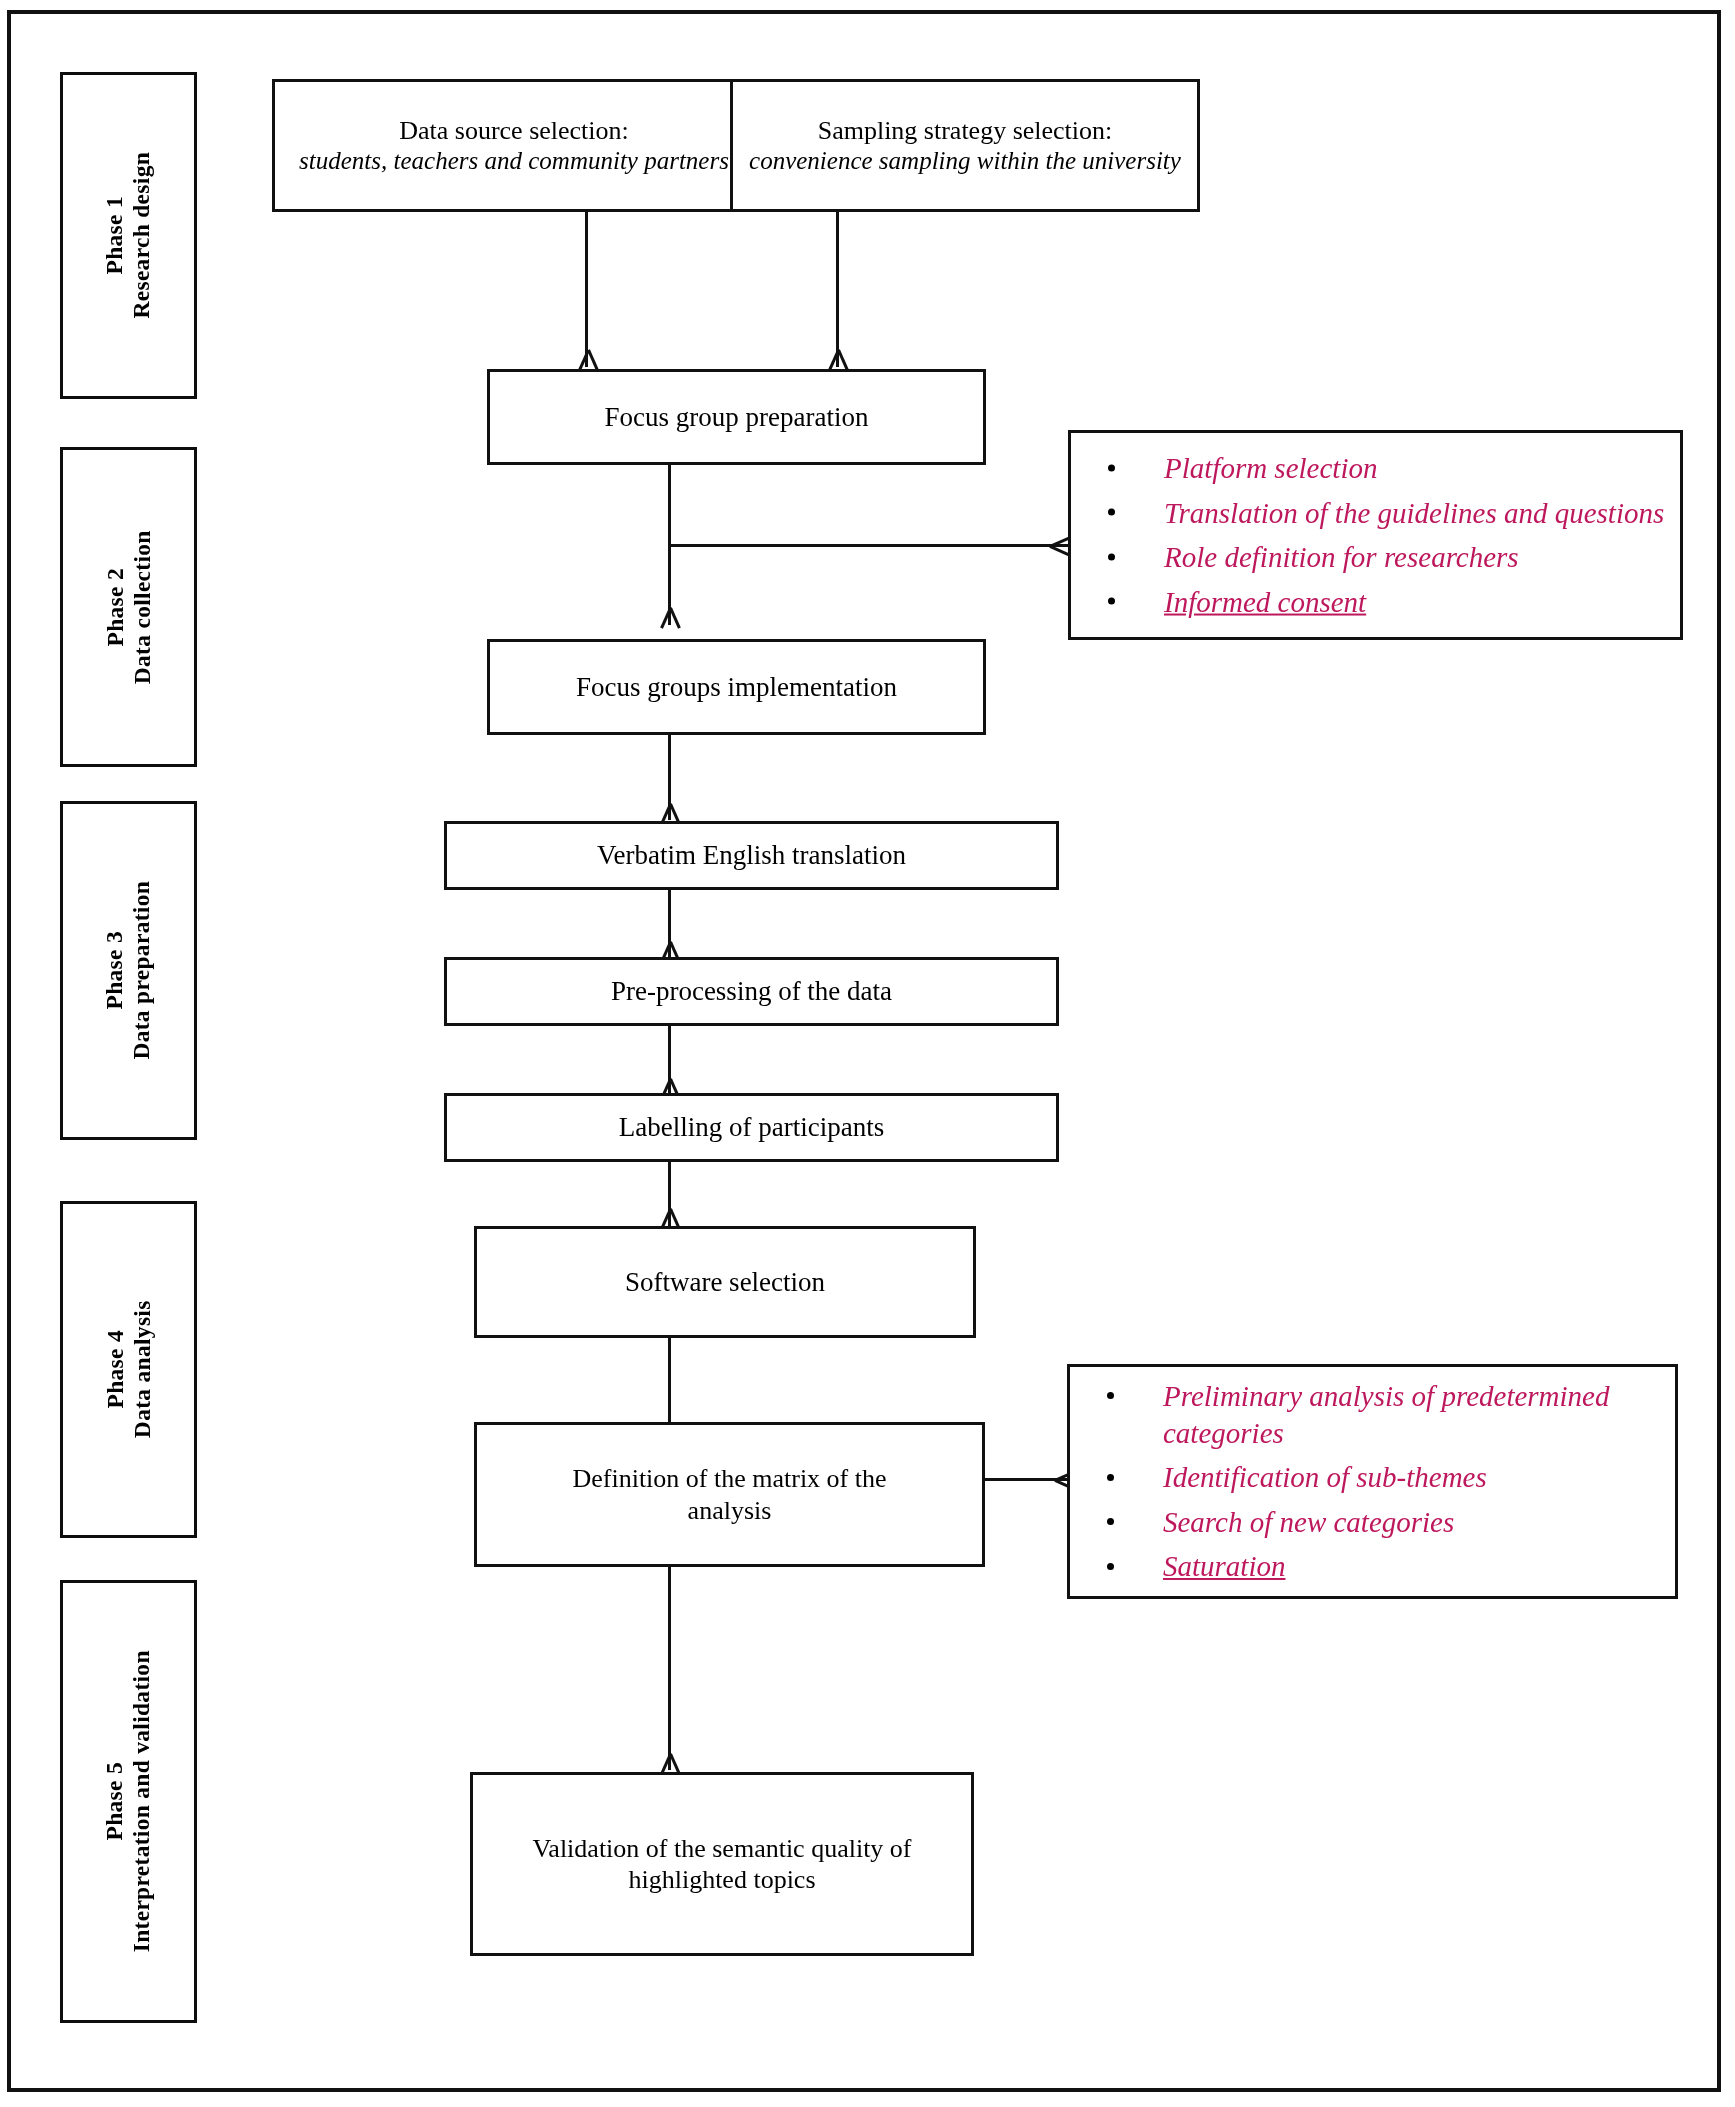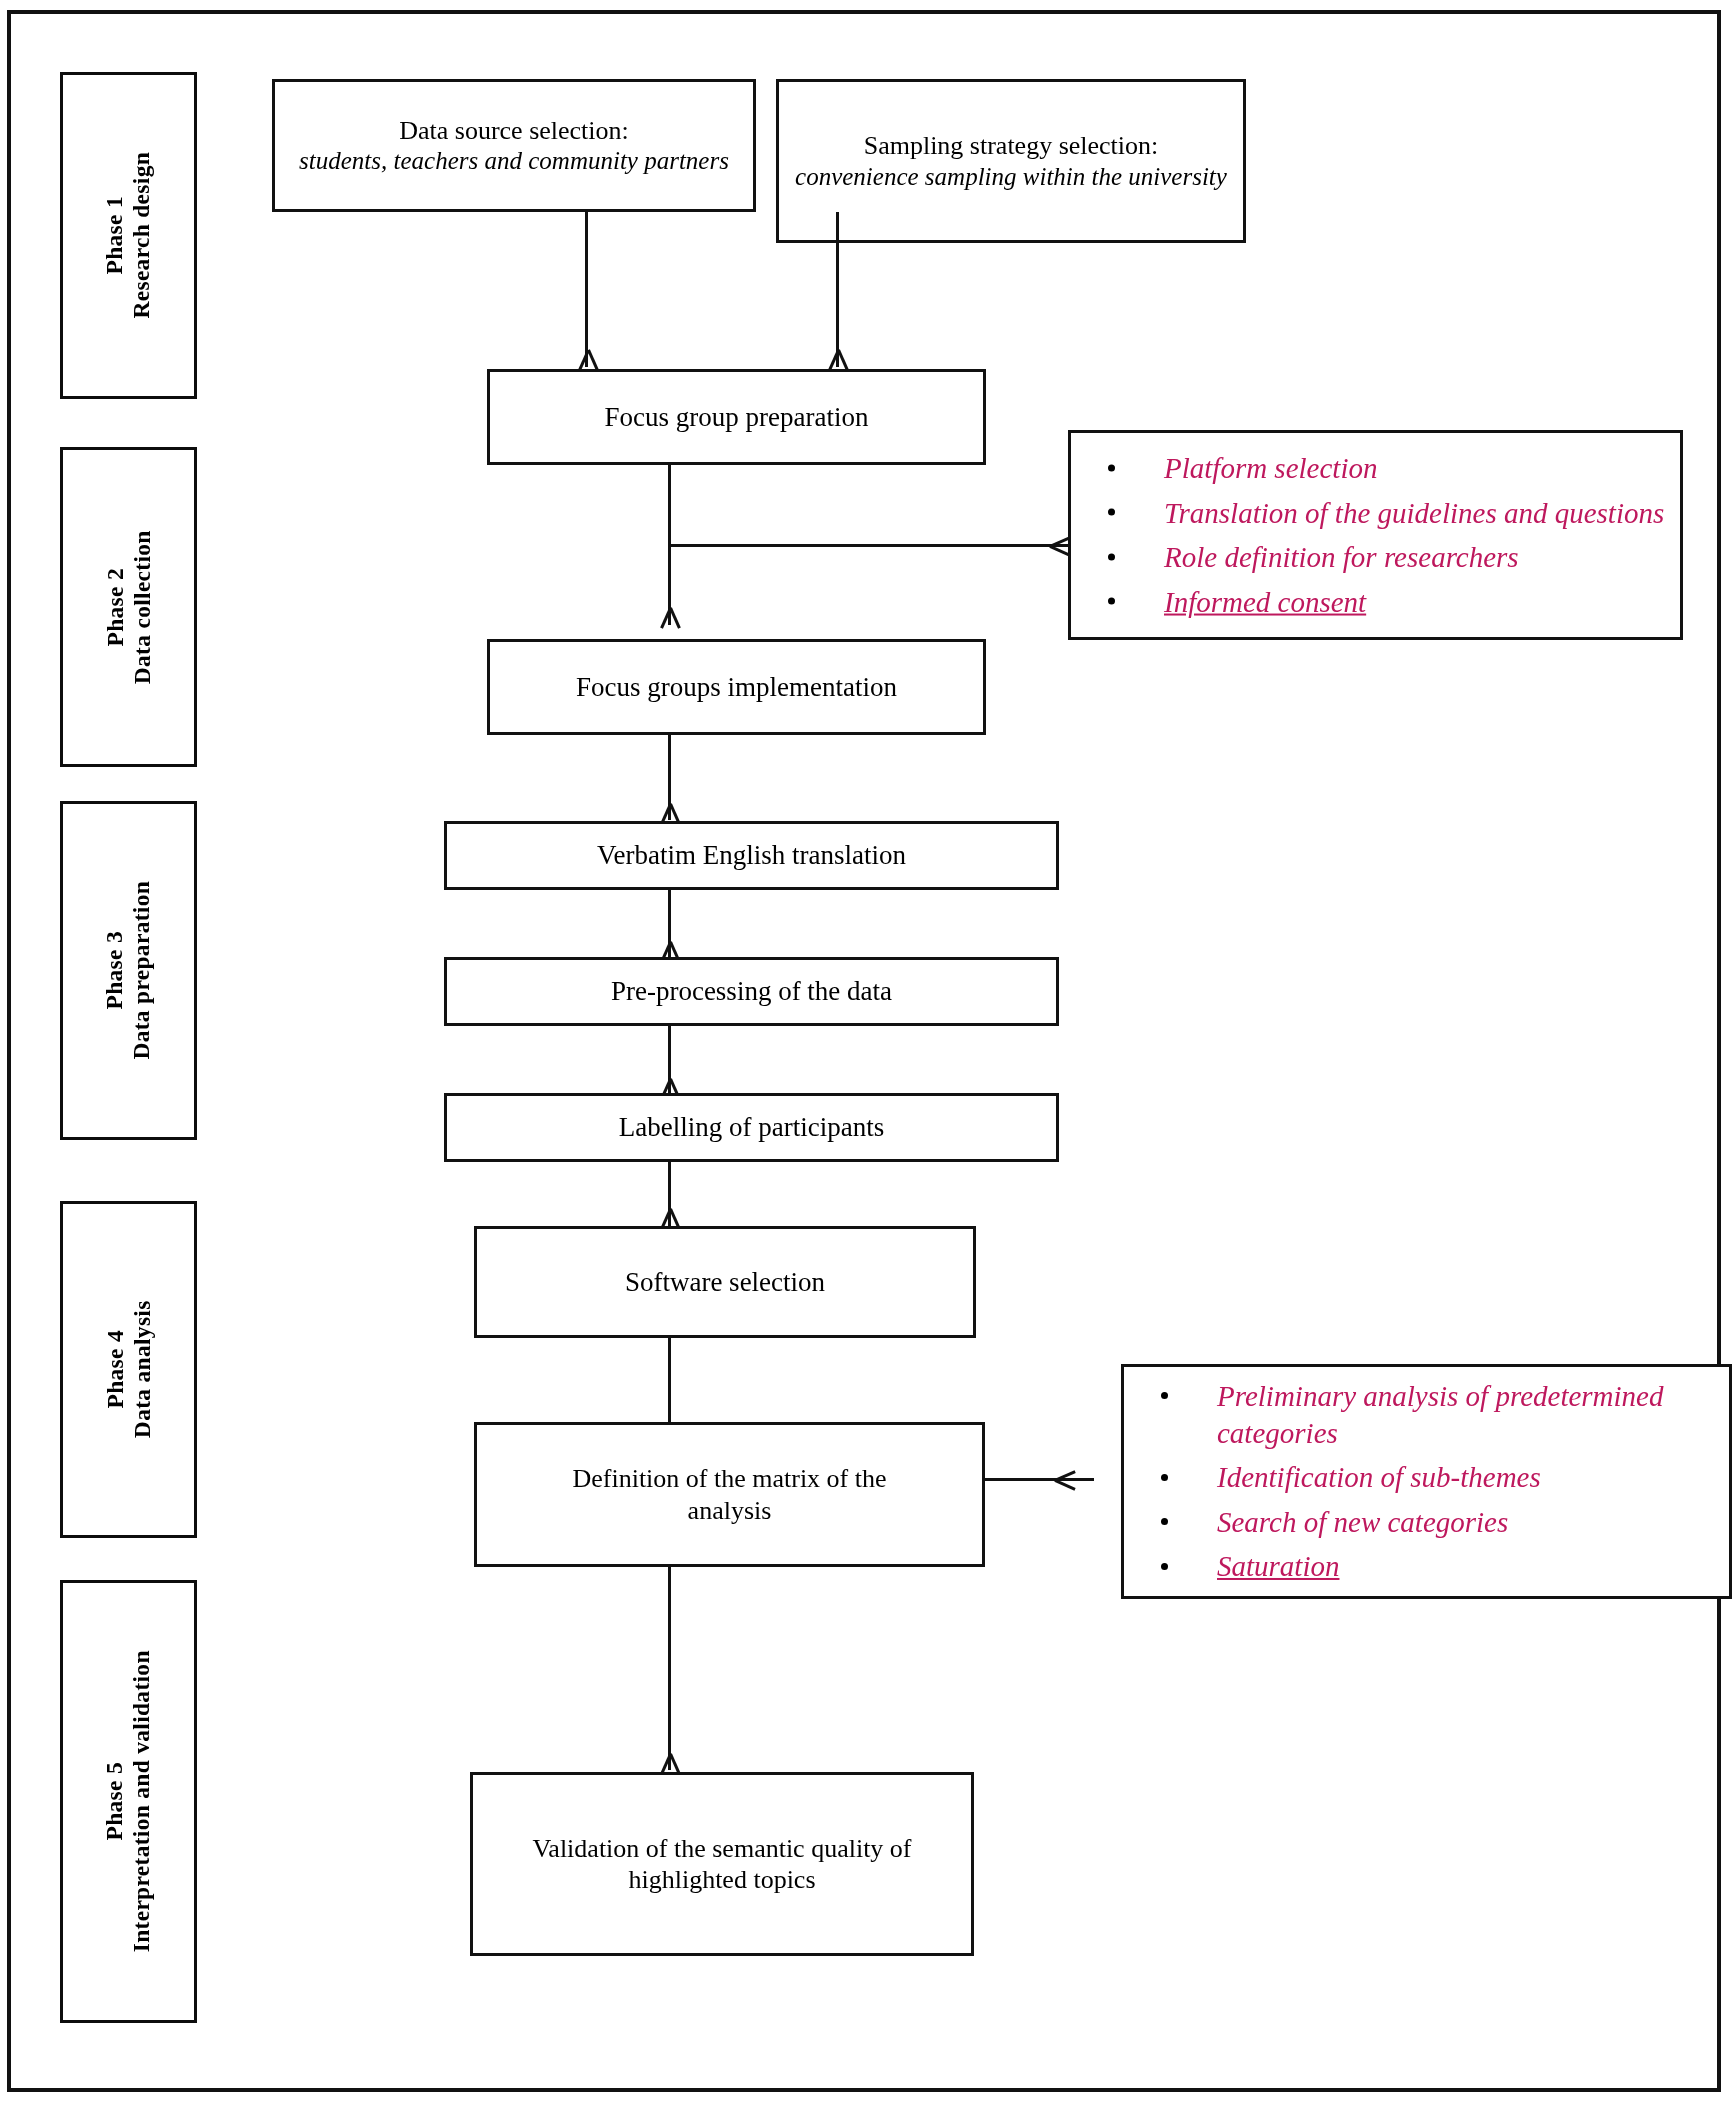--- a/index.html
+++ b/index.html
@@ -125,7 +125,7 @@
     </div>
   </div>
 
-  <div class="node" style="left:776px;top:79px;width:470px;height:164px;">
+  <div class="node" style="left:730px;top:79px;width:470px;height:133px;">
     <div class="txt">
       <span class="t-roman">Sampling strategy selection:</span>
       <span class="t-italic">convenience sampling  within  the university</span>

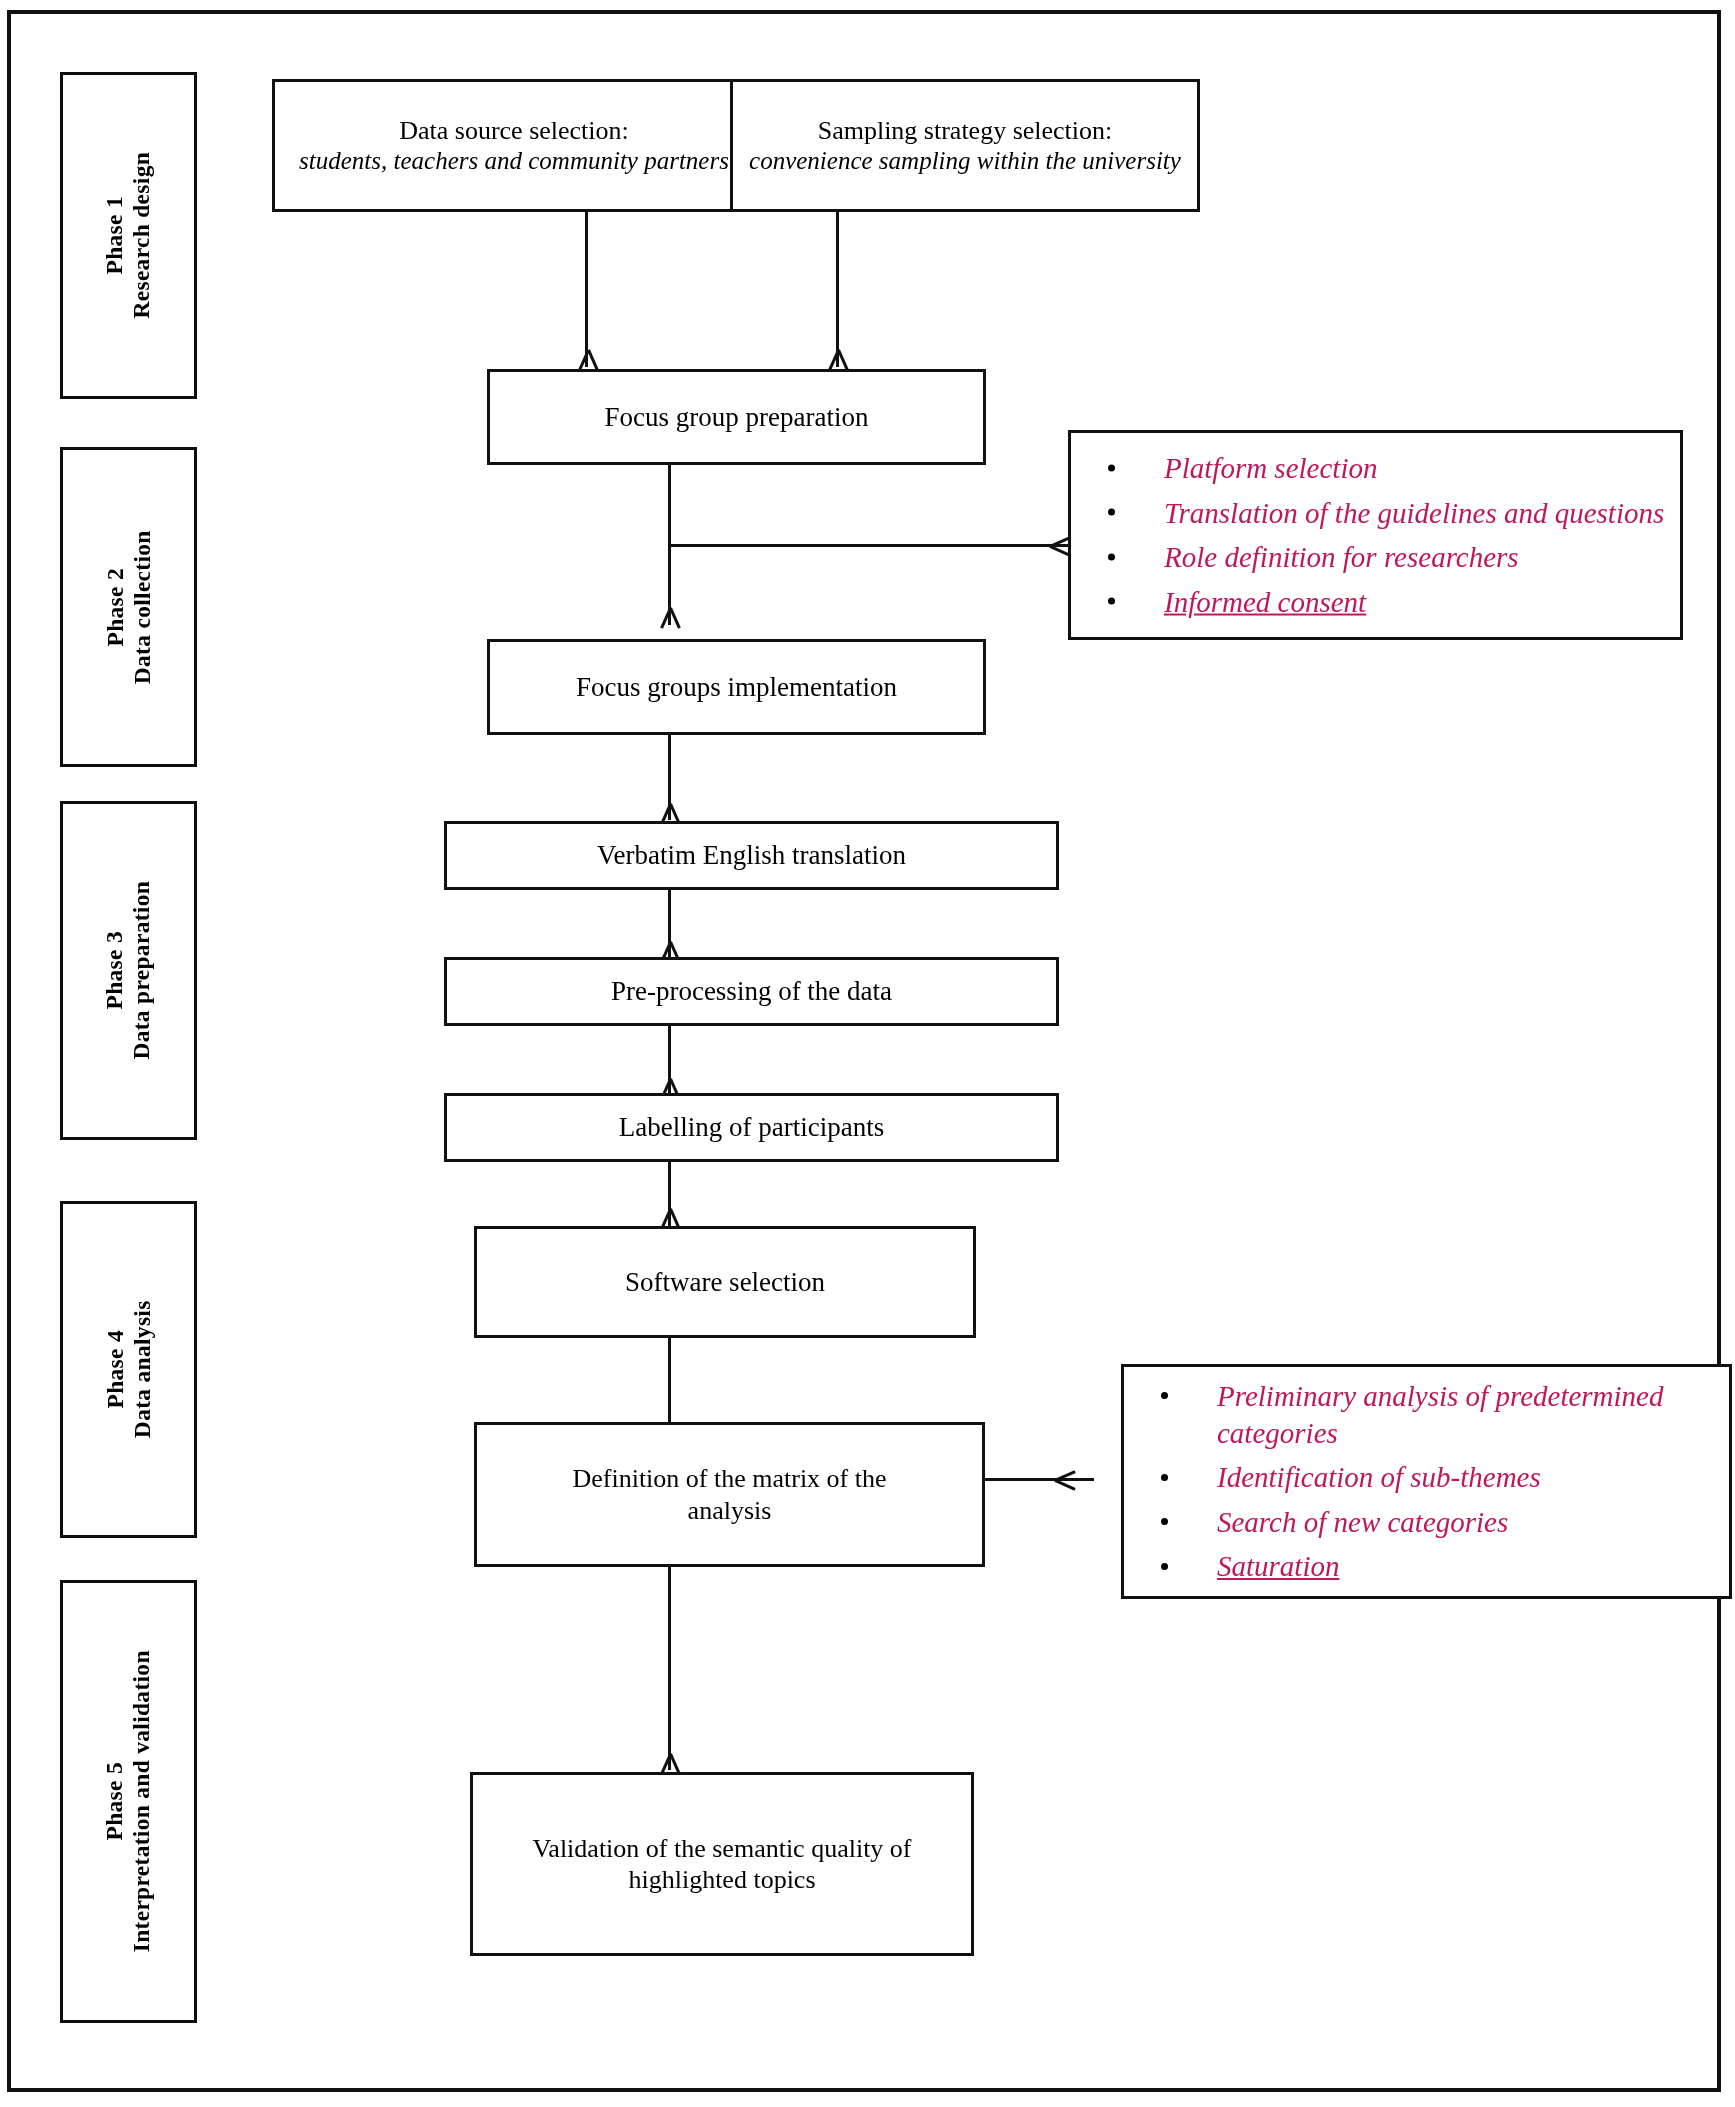--- a/index.html
+++ b/index.html
@@ -213,7 +213,7 @@
   <div class="hline" style="left:985px;top:1478px;width:109px;"></div>
   <div class="chev-r" style="left:1055px;top:1479px;"></div>
 
-  <div class="listbox" style="left:1121px;top:1364px;width:611px;height:235px;">
+  <div class="listbox" style="left:1067px;top:1364px;width:611px;height:235px;">
     <ul>
       <li><span class="bullet"></span><span>Preliminary analysis of predetermined categories</span></li>
       <li><span class="bullet"></span><span>Identification of sub-themes</span></li>

